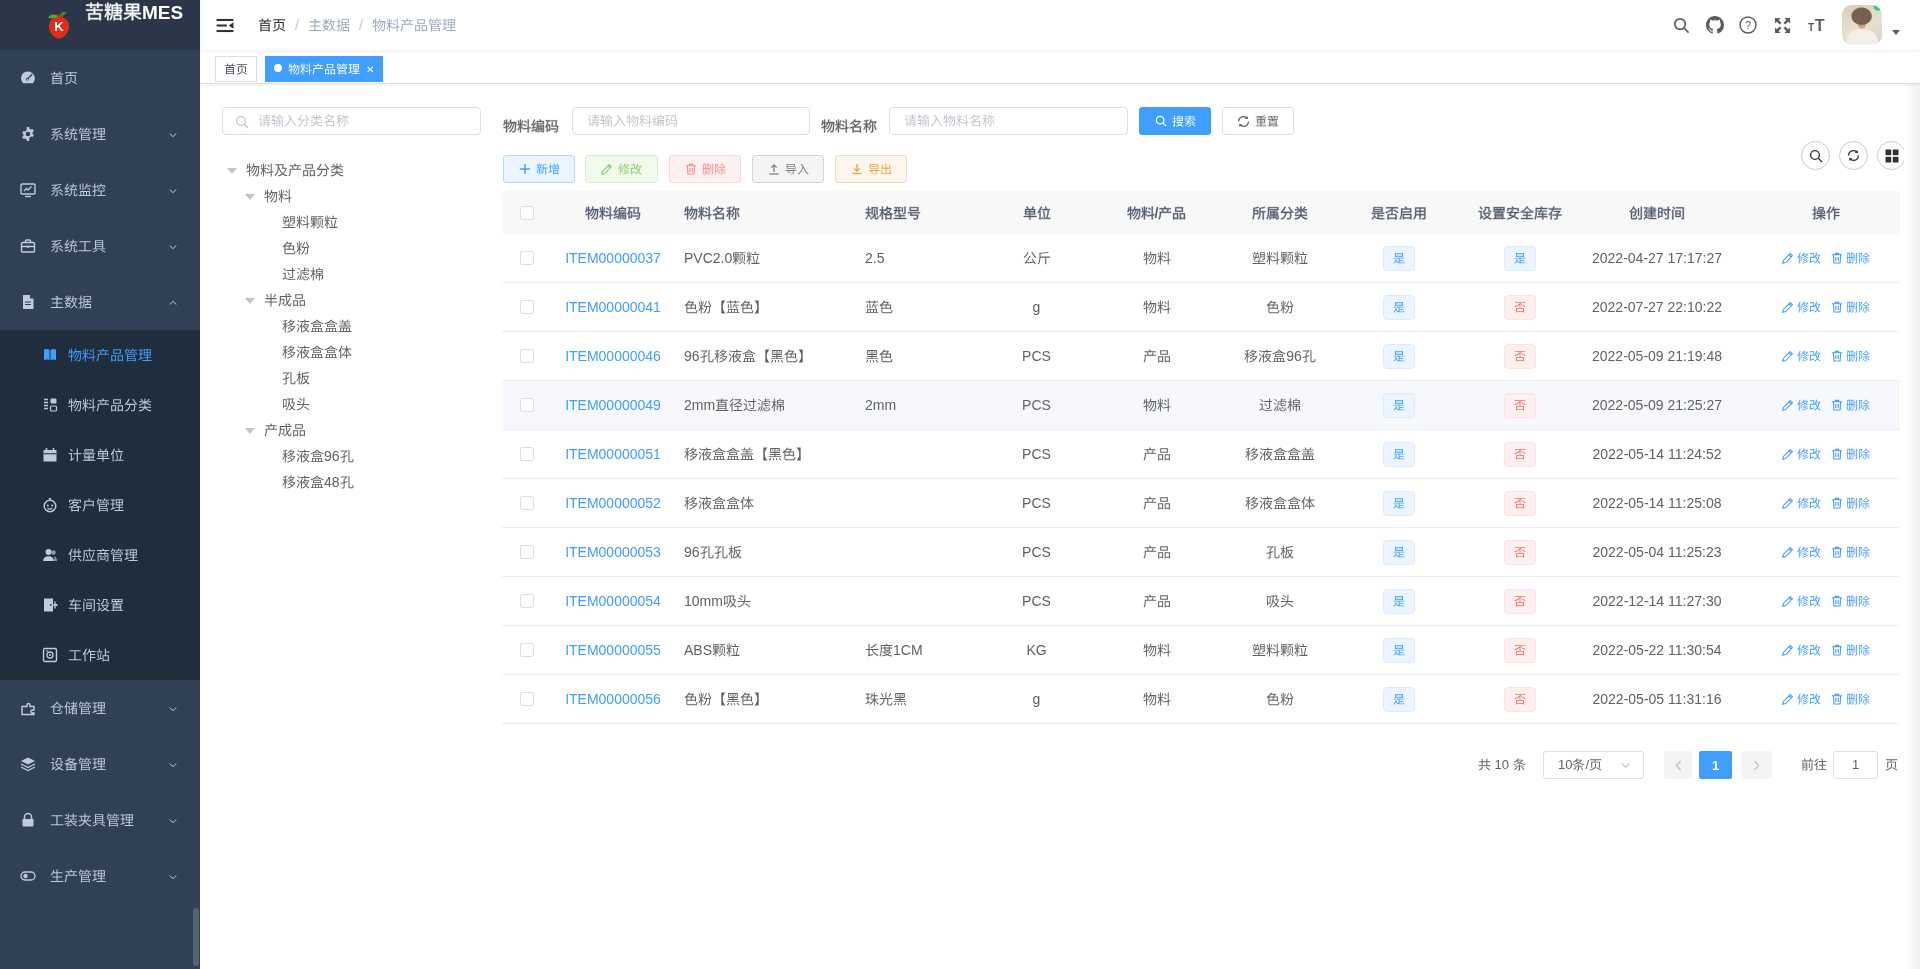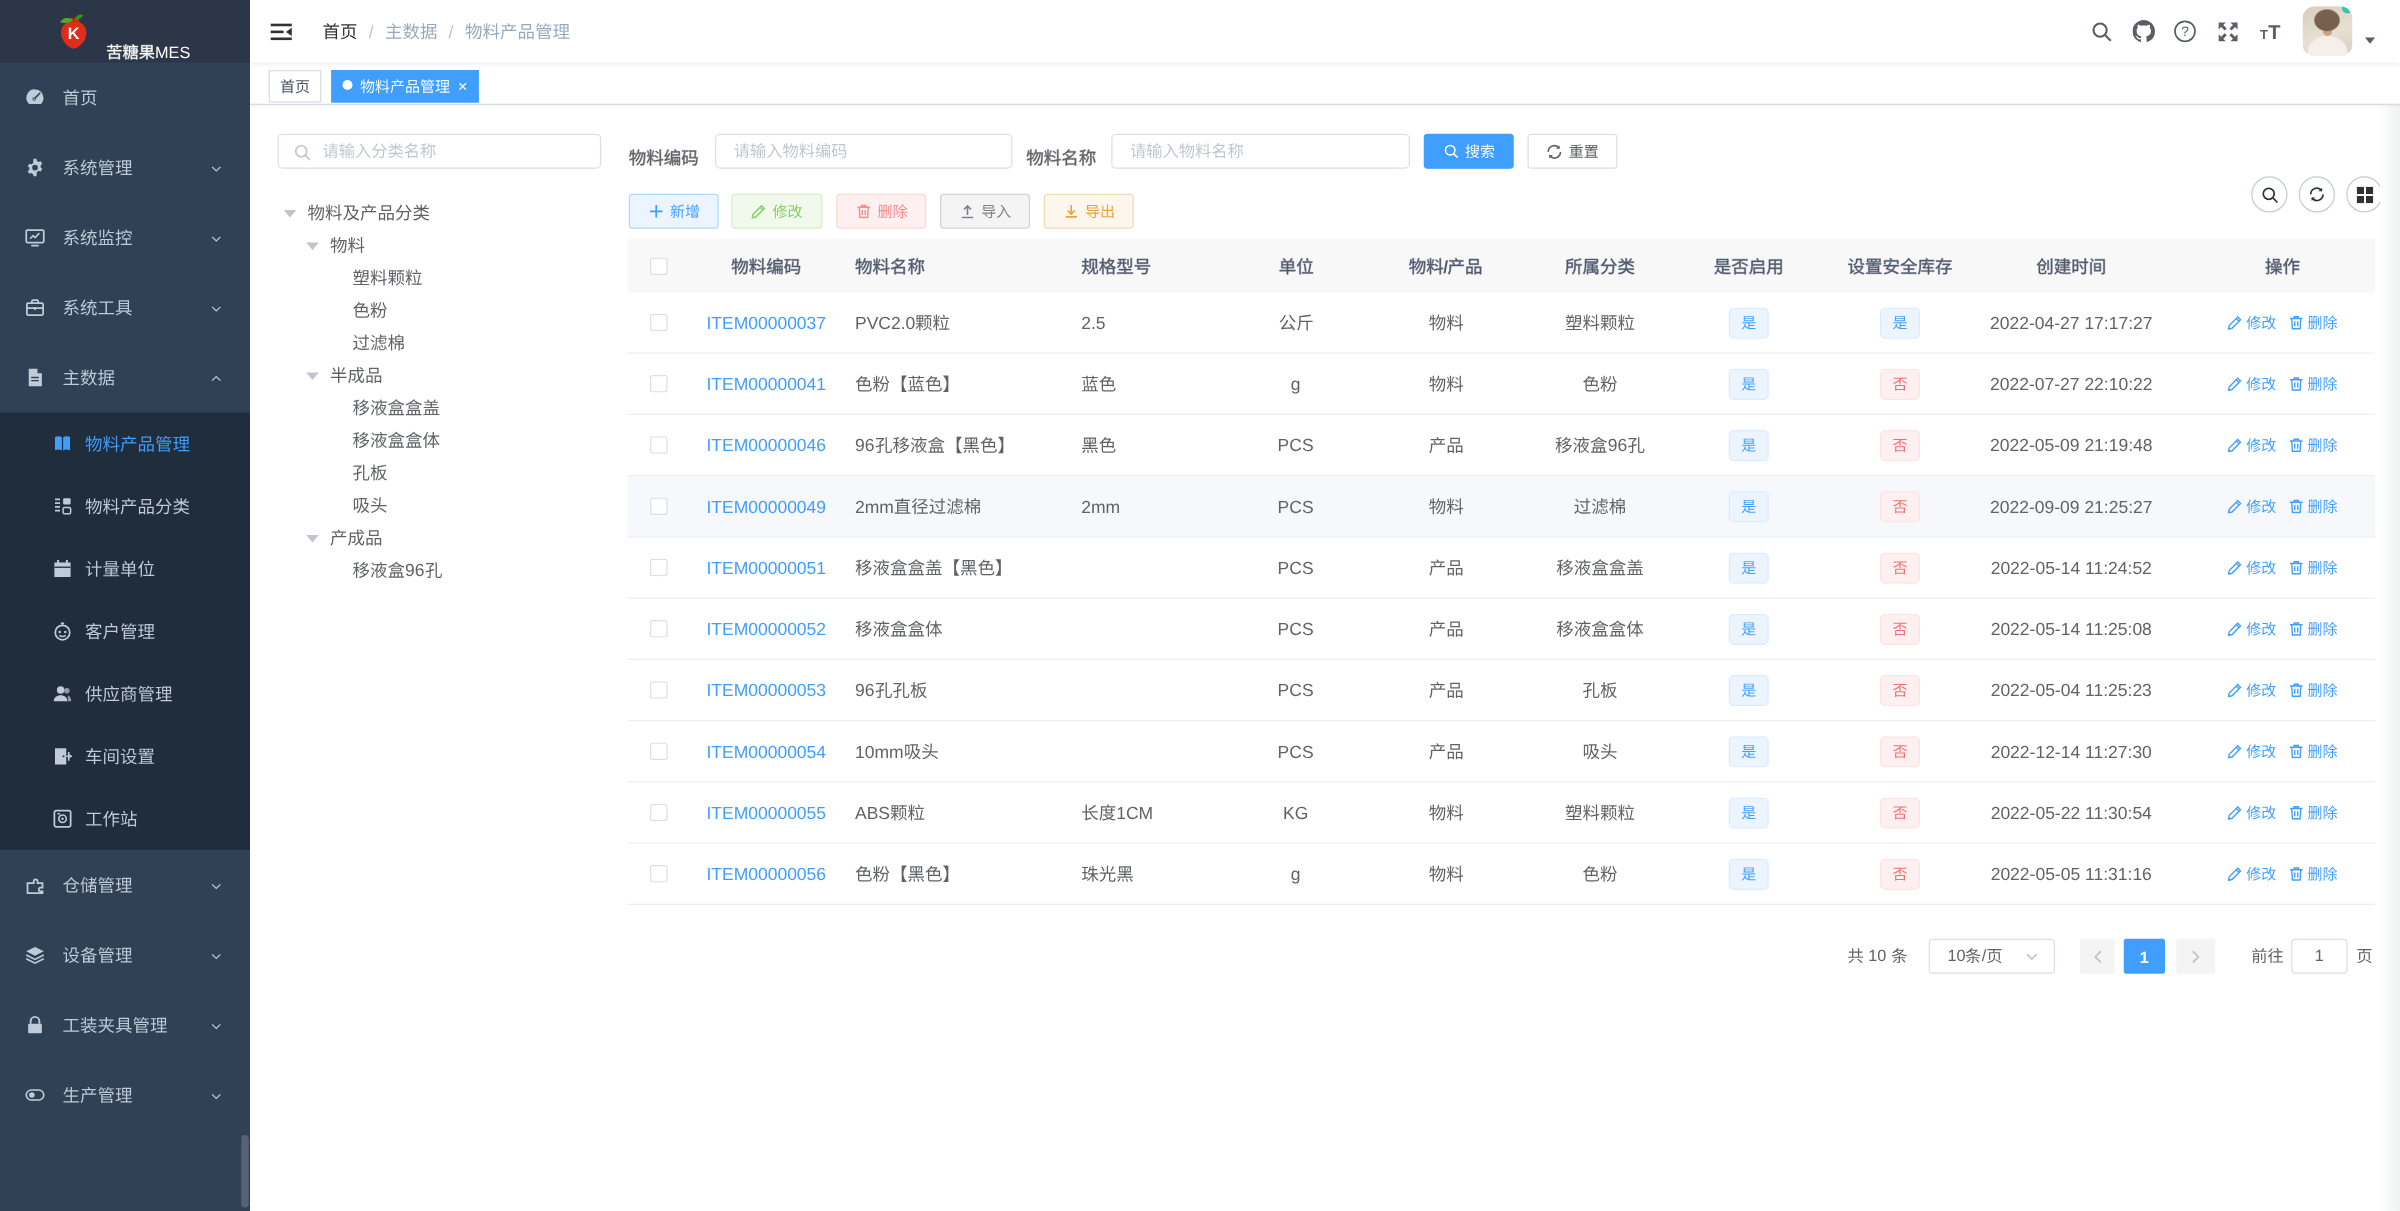--- a/index.html
+++ b/index.html
@@ -7,7 +7,7 @@
 
 #side{position:fixed;left:0;top:0;bottom:0;width:200px;background:#304156;z-index:5}
 #logo{height:50px;position:relative;background:#2b3649}
-#logo .ttl{position:absolute;left:85px;top:34px;color:#fff;font-weight:normal;font-size:13px}
+#logo .ttl{position:absolute;left:85px;top:2px;color:#fff;font-weight:bold;font-size:19px}
 .mi{position:absolute;left:0;width:200px;height:56px;color:#bfcbd9;font-size:14px}
 .mi .ic{position:absolute;left:20px;top:50%;margin-top:-8px;width:16px;height:16px}
 .mi .tx{position:absolute;left:50px;top:50%;margin-top:-10px;height:20px;line-height:20px}

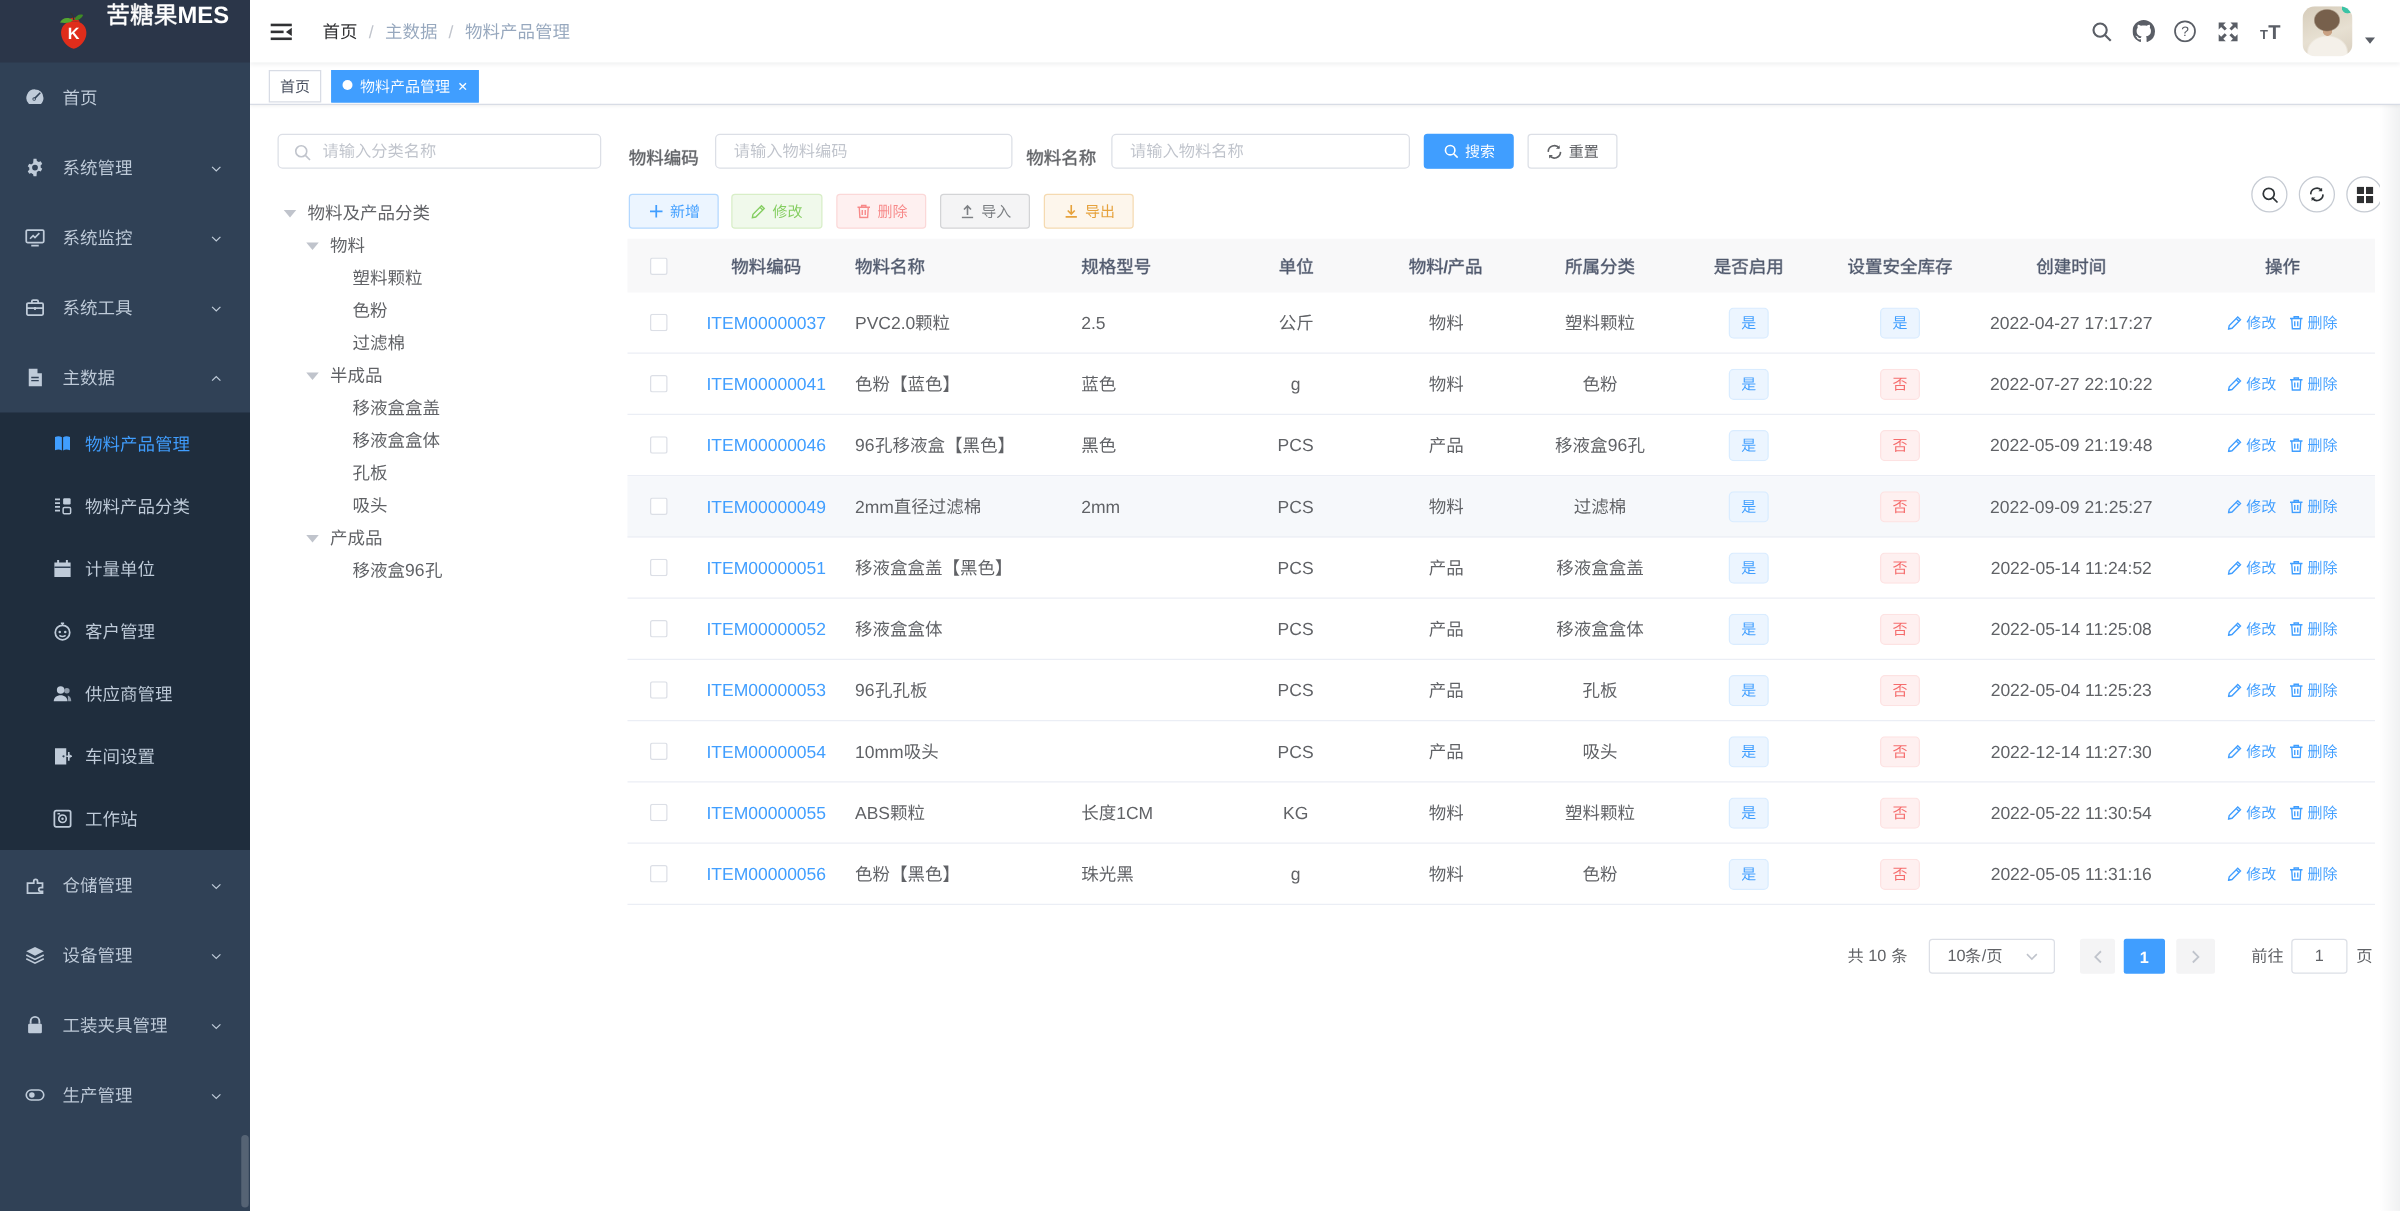--- a/index.html
+++ b/index.html
@@ -1250,7 +1250,7 @@
             </svg>
           </span>
         </div>
-        <div class="td" style="width:190px">2022-09-09 21:25:27</div>
+        <div class="td" style="width:190px">2022-05-09 21:25:27</div>
         <div class="td" style="width:148px">
           <div class="ops">
             <span class="op">

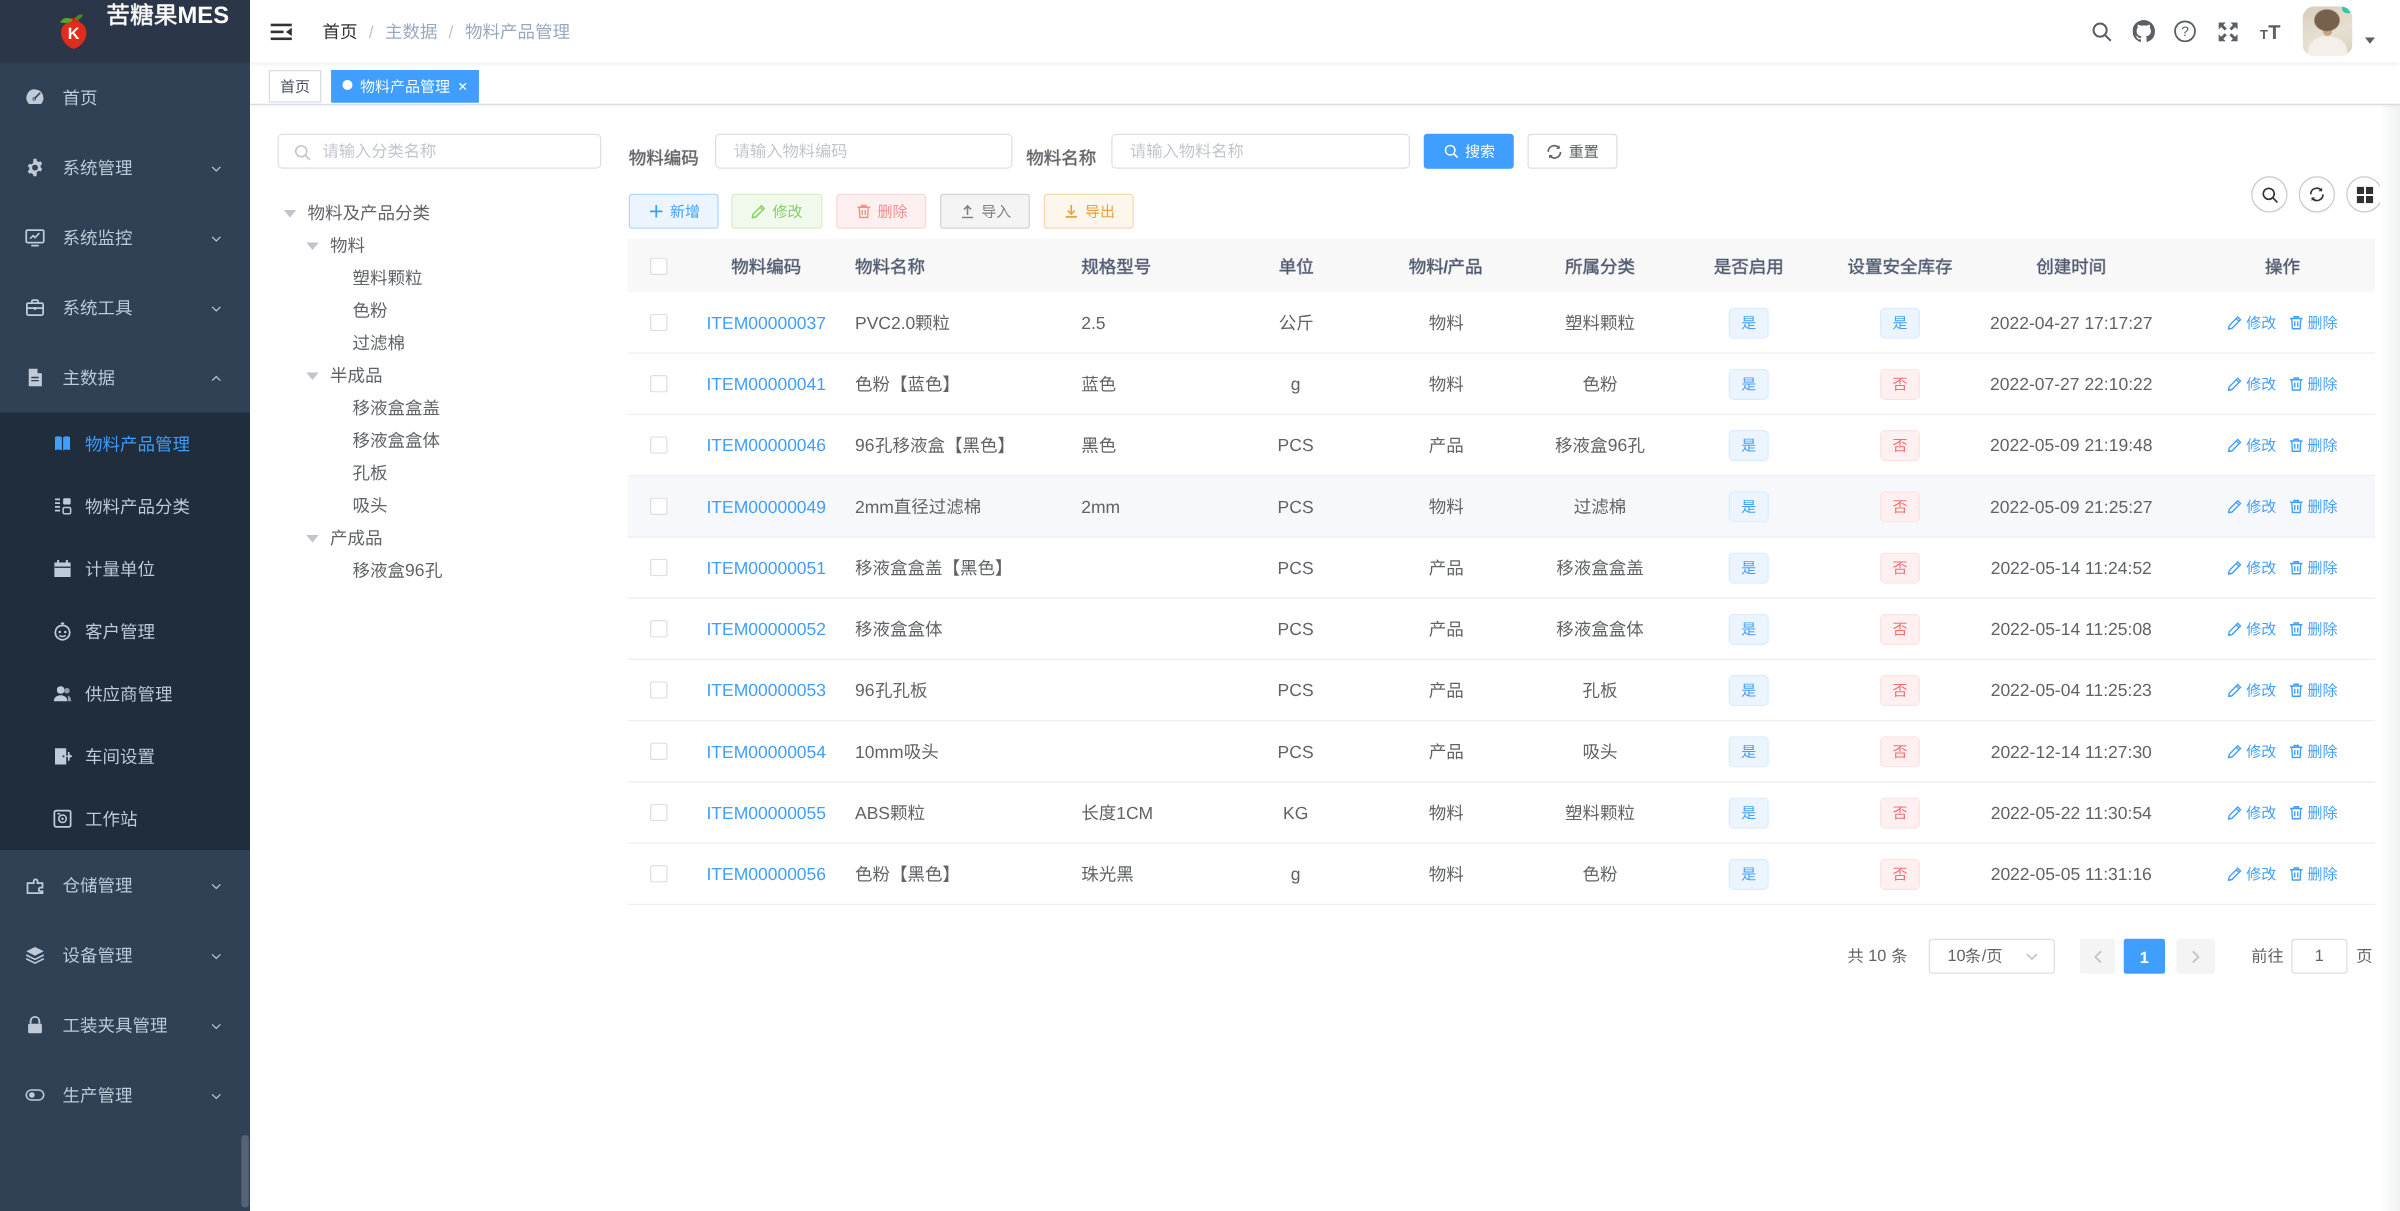--- a/index.html
+++ b/index.html
@@ -682,6 +682,19 @@
           </g>
         </svg></span>
     </div>
+    <div class="tn" style="left:0;top:384px;width:290px">
+      <span style="position:absolute;left:82px"><svg class="cn" style="width:3em" viewBox="0 0 3000 1000">
+          <g transform="translate(0,880) scale(1,-1)">
+            <use href="#u79fb" x="0"></use>
+            <use href="#u6db2" x="1000"></use>
+            <use href="#u76d2" x="2000"></use>
+          </g>
+        </svg>48<svg class="cn" style="width:1em" viewBox="0 0 1000 1000">
+          <g transform="translate(0,880) scale(1,-1)">
+            <use href="#u5b54" x="0"></use>
+          </g>
+        </svg></span>
+    </div>
     <div class="flab" style="left:303px"><svg class="cn bb" style="width:4em" viewBox="0 0 4000 1000">
         <g transform="translate(0,880) scale(1,-1)">
           <use href="#u7269" x="0"></use>

